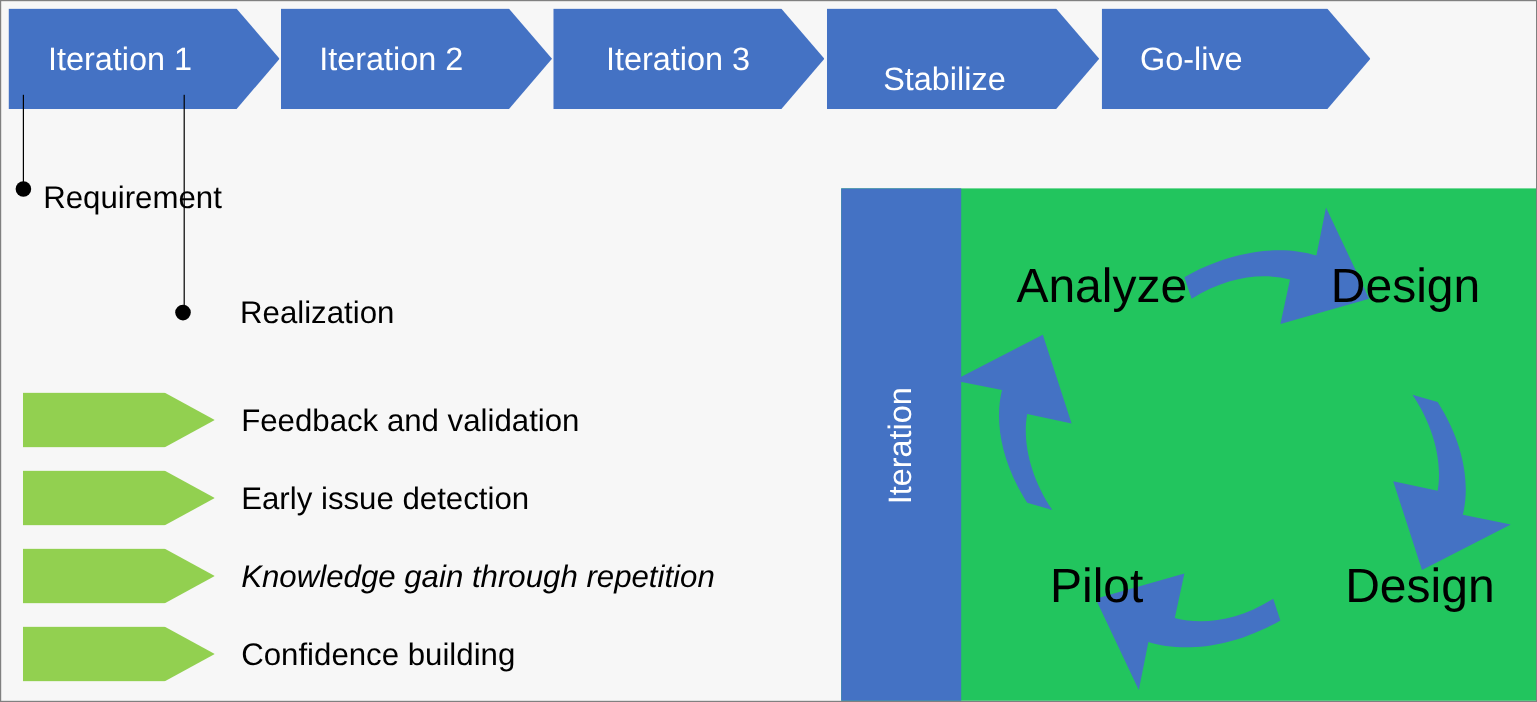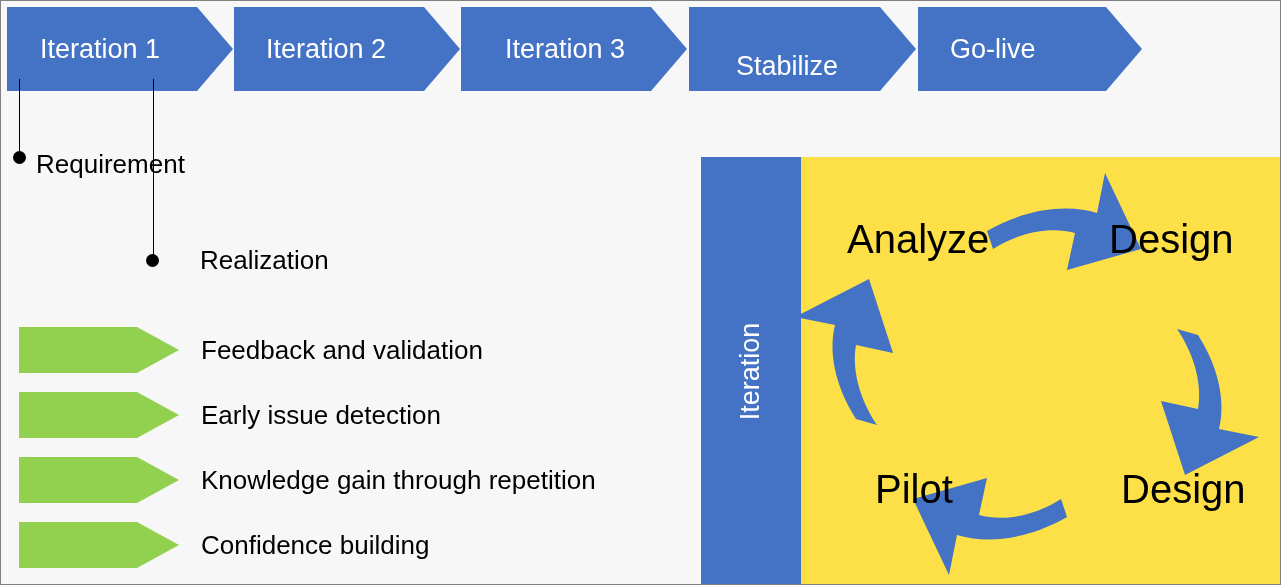--- a/index.html
+++ b/index.html
@@ -79,7 +79,7 @@
     position:absolute;
     left:700px;top:156px;
     width:580px;height:428px;
-    background:#fde047;
+    background:#22c55e;
   }
   .cycle-bar{
     position:absolute;

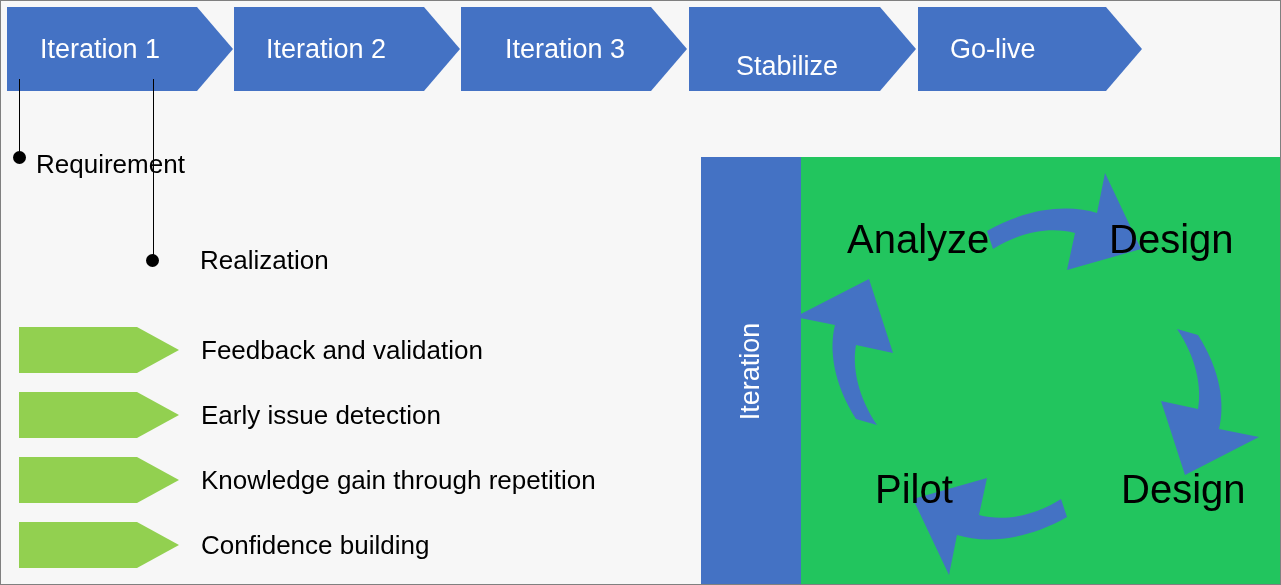--- a/index.html
+++ b/index.html
@@ -155,7 +155,7 @@
     <div class="benefit-label">Early issue detection</div>
   </div>
 
-  <div class="benefit-row" style="top:456px;width:660px;">
+  <div class="benefit-row" style="top:456px;width:660px;font-style:italic;">
     <div class="benefit-arrow"></div>
     <div class="benefit-label">Knowledge gain through repetition</div>
   </div>

